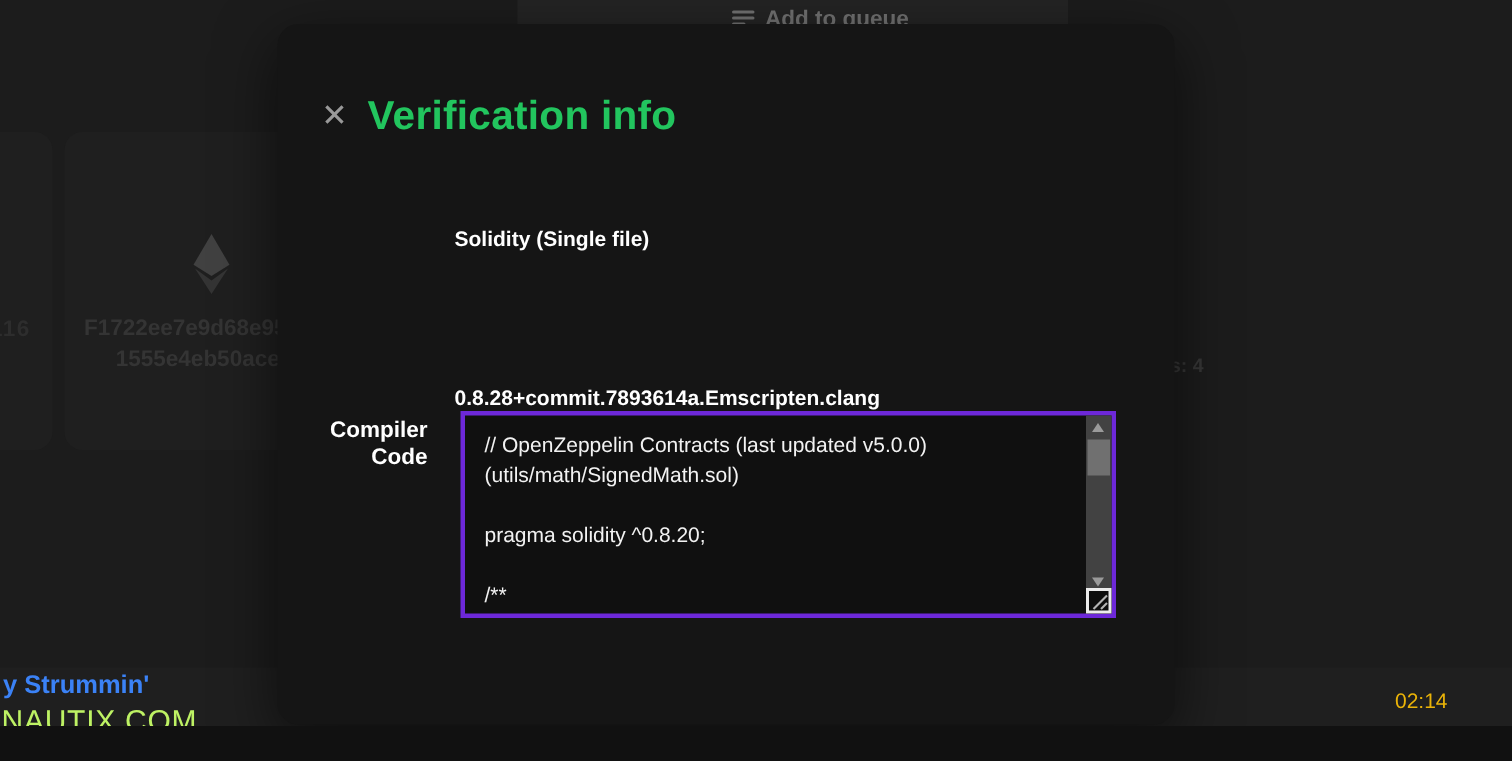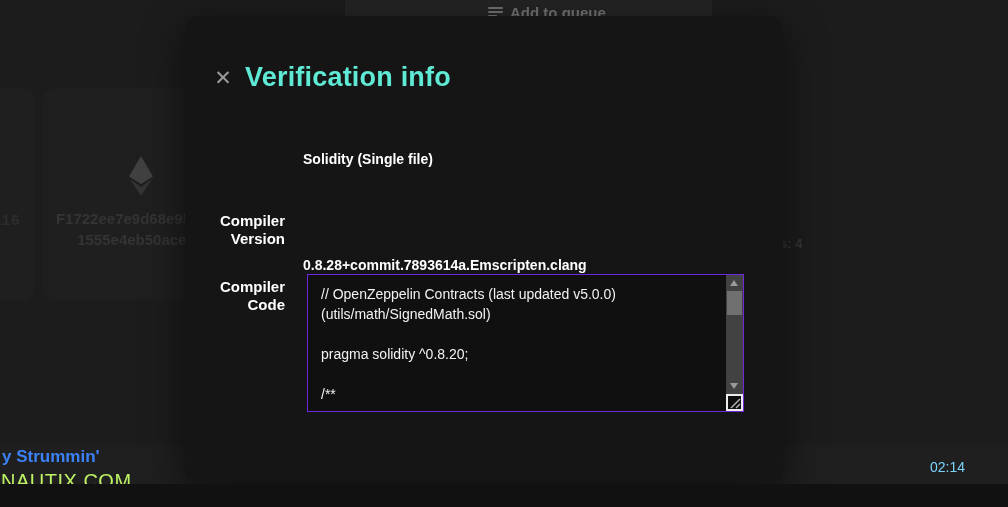--- a/index.html
+++ b/index.html
@@ -41,7 +41,7 @@
           border-radius:14px; box-shadow:0 12px 40px rgba(0,0,0,.55); z-index:10; }
   #modal-close{ left:26px; top:50px; width:24px; height:24px; color:#999;
                 font-size:21px; line-height:24px; text-align:center; cursor:pointer; }
-  #modal-title{ left:60px; top:46px; color:#5eead4; font-size:27px; font-weight:700;
+  #modal-title{ left:60px; top:46px; color:#22c55e; font-size:27px; font-weight:700;
                 letter-spacing:.2px; }
 
   .field-label{ left:20px; width:80px; text-align:right; color:#fff;

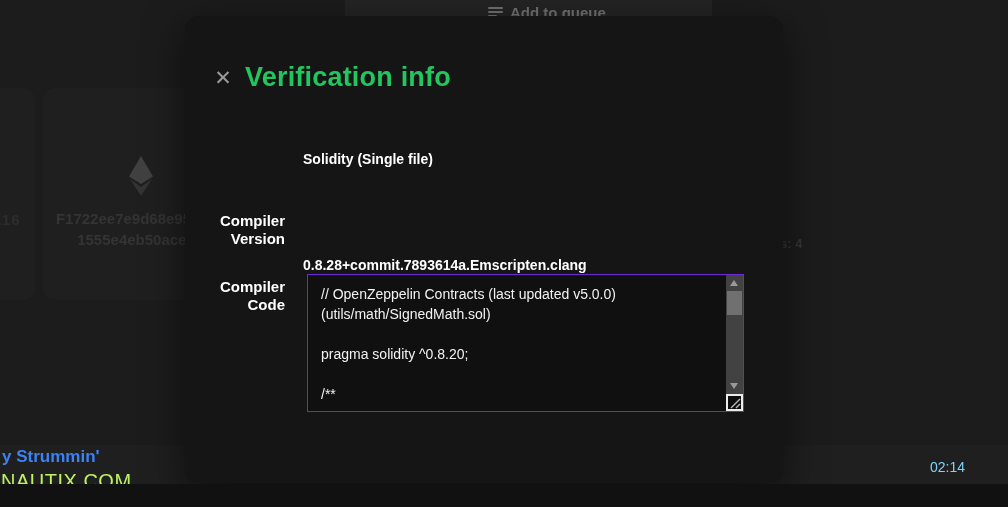--- a/index.html
+++ b/index.html
@@ -111,7 +111,6 @@
 
     <div id="row1-value" class="abs field-value">Solidity (Single file)</div>
 
-    <div id="row2-label" class="abs field-label">Compiler Version</div>
     <div id="row2-value" class="abs field-value">0.8.28+commit.7893614a.Emscripten.clang</div>
 
     <div id="row3-label" class="abs field-label">Compiler Code</div>

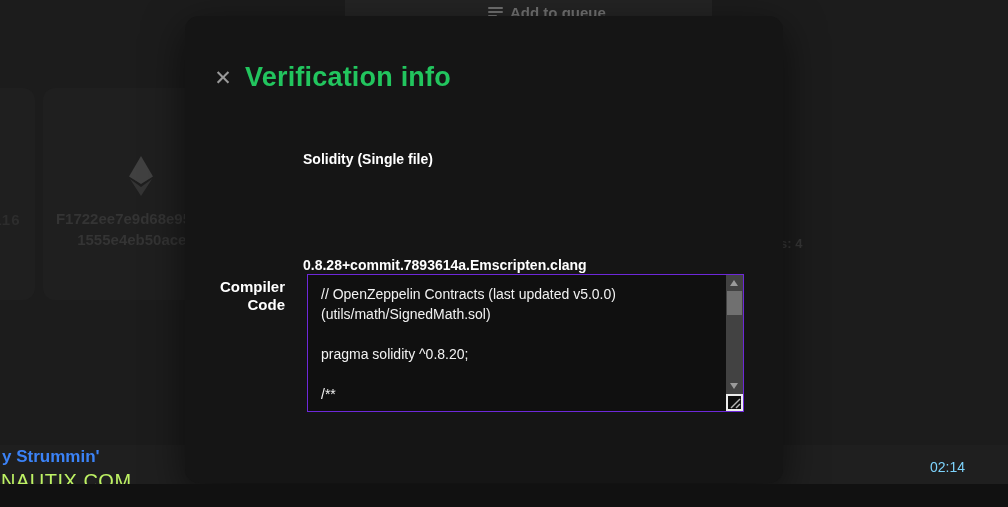--- a/index.html
+++ b/index.html
@@ -53,7 +53,7 @@
 
   
   #codebox{ left:122px; top:258px; width:437px; height:138px;
-            border:1px solid #6d28d9; background:#101010; cursor:text; }
+            border:3px solid #6d28d9; background:#101010; cursor:text; }
   #code-text{ position:absolute; left:13px; top:9px; width:395px;
               color:#f2f2f2; font-size:14px; line-height:20px; white-space:pre-wrap; }
   #scrollbar{ position:absolute; right:0; top:0; width:17px; height:119px; background:#424242; }

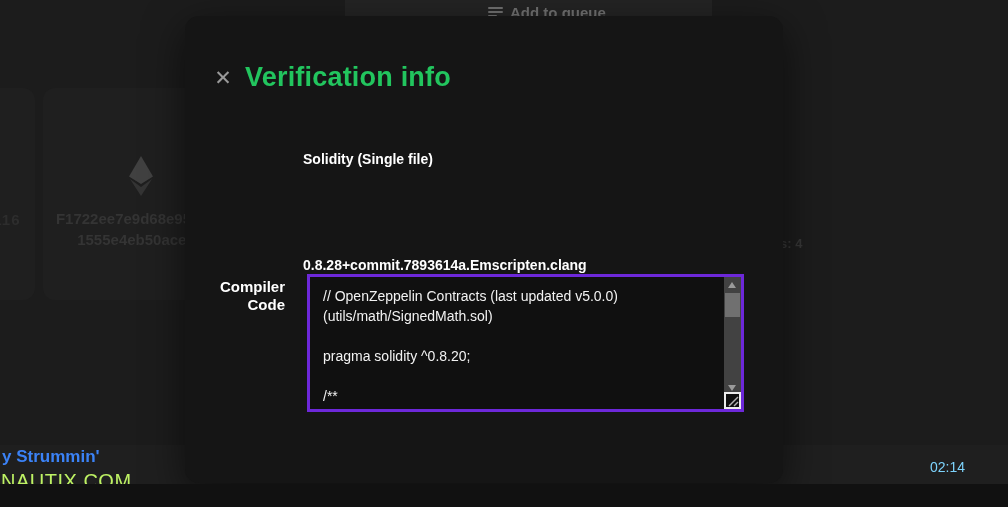--- a/index.html
+++ b/index.html
@@ -34,7 +34,7 @@
   #bottom-strip{ left:0; top:499px; width:1008px; height:8px; background:#171717; }
   #track-title{ left:2px; top:447px; color:#3b82f6; font-size:17px; font-weight:700; }
   #track-source{ left:1px; top:470px; color:#bef264; font-size:20px; letter-spacing:.5px; }
-  #track-time{ left:930px; top:459px; color:#7dd3fc; font-size:14px; }
+  #track-time{ left:930px; top:459px; color:#eab308; font-size:14px; }
 
   
   #modal{ left:185px; top:16px; width:598px; height:467px; background:#151515;

